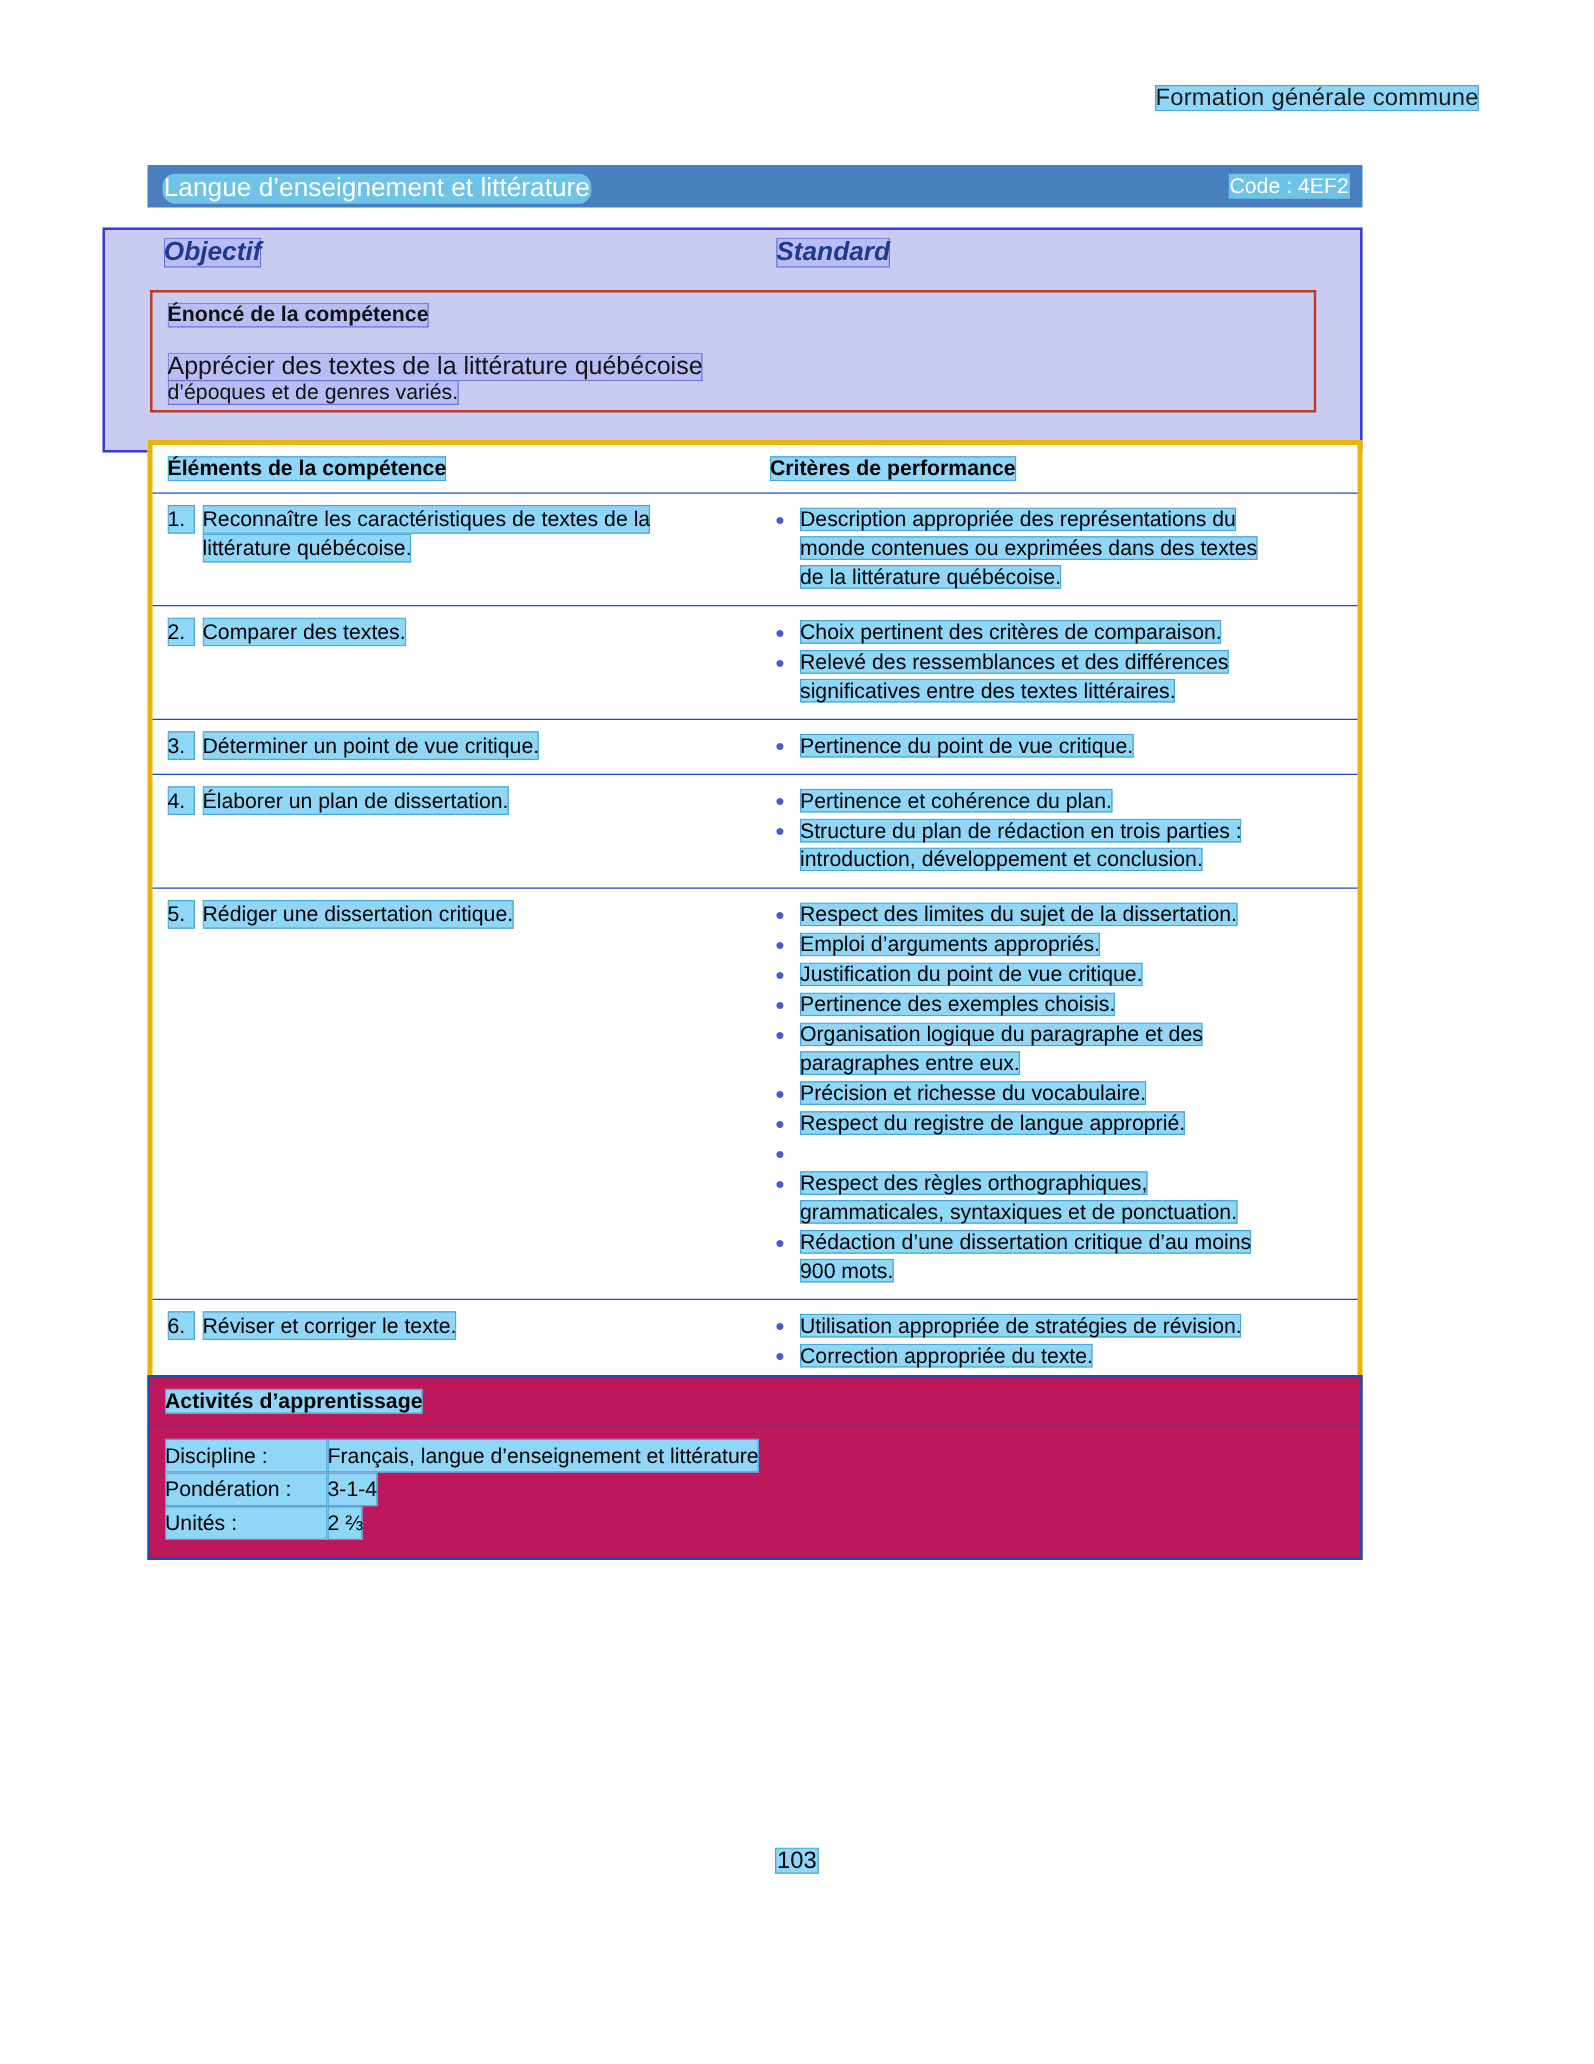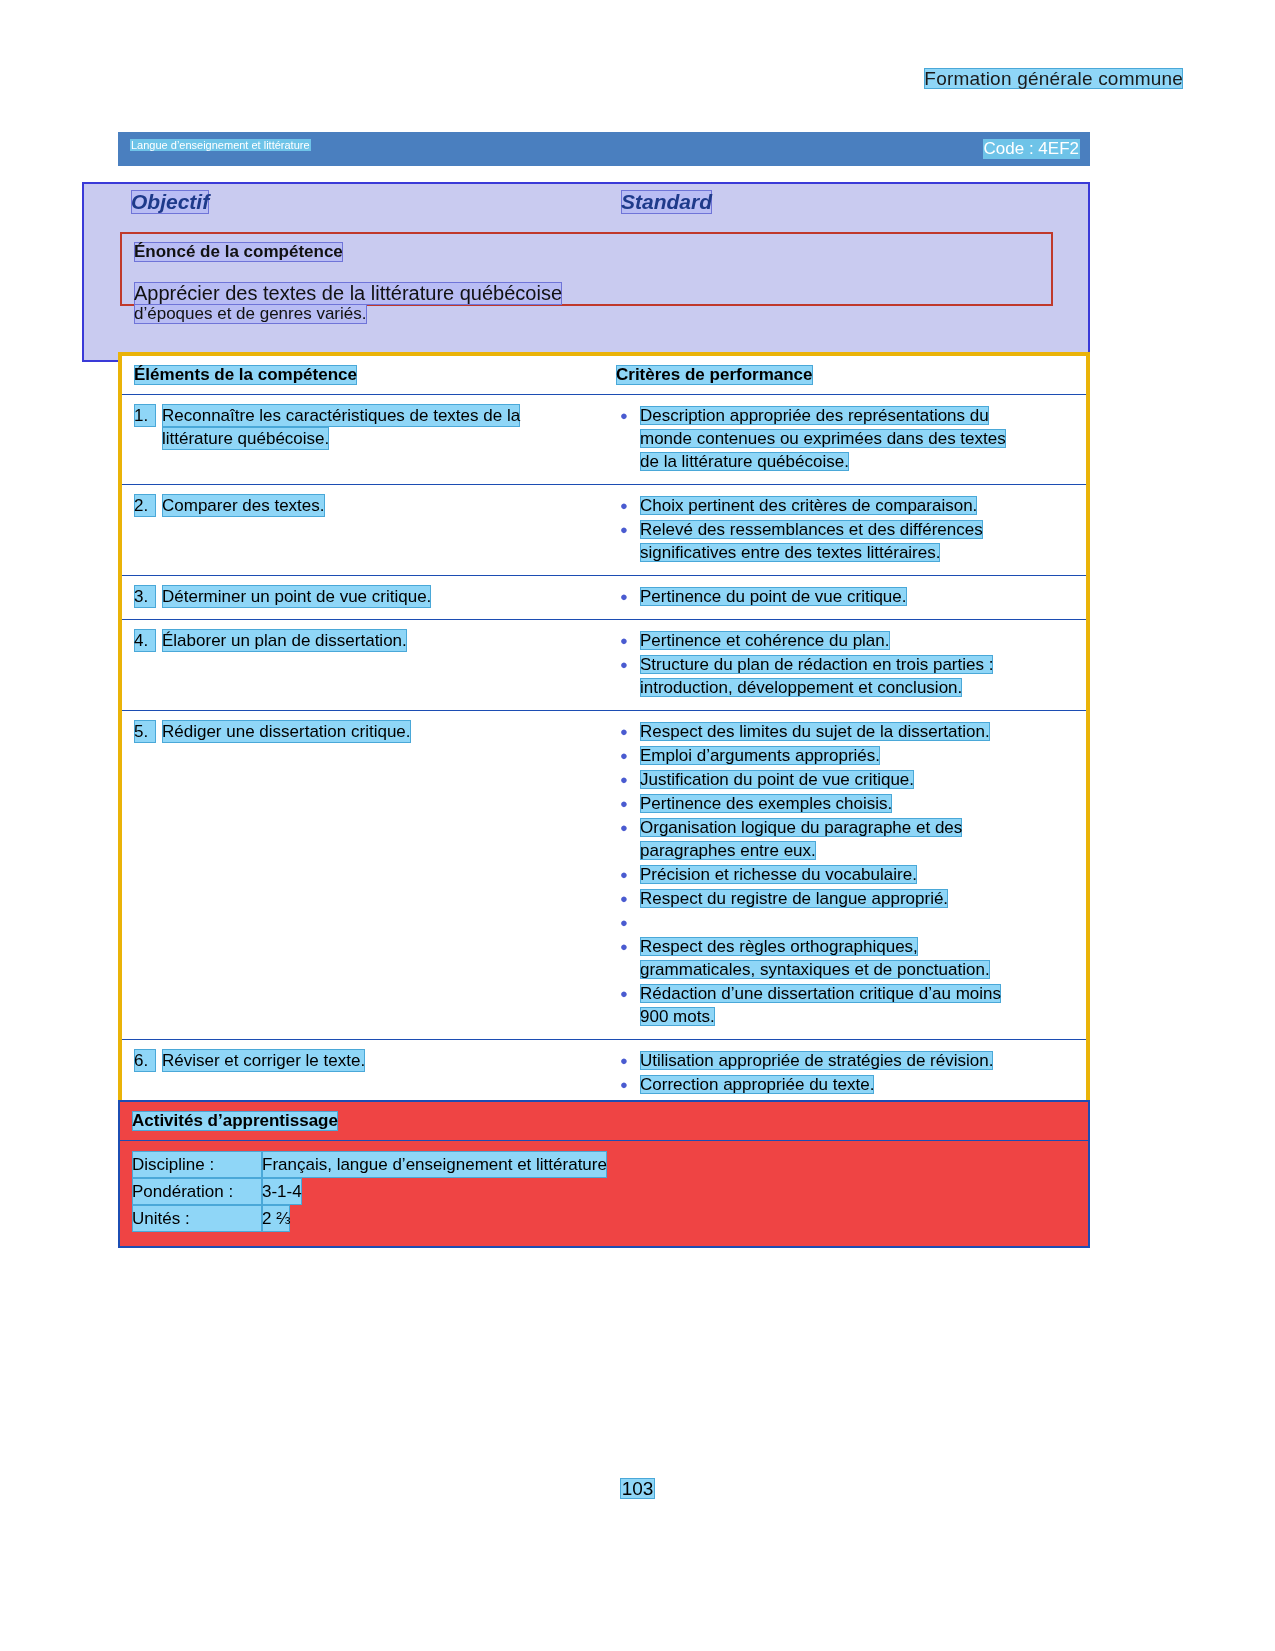--- a/index.html
+++ b/index.html
@@ -56,8 +56,9 @@
     position: absolute;
     left: 12px;
     top: 7px;
-    font-size: 11px;
+    font-size: 21px;
     color: #ffffff;
+    border-radius: 10px;
   }
   .titlebar .tb-right {
     position: absolute;

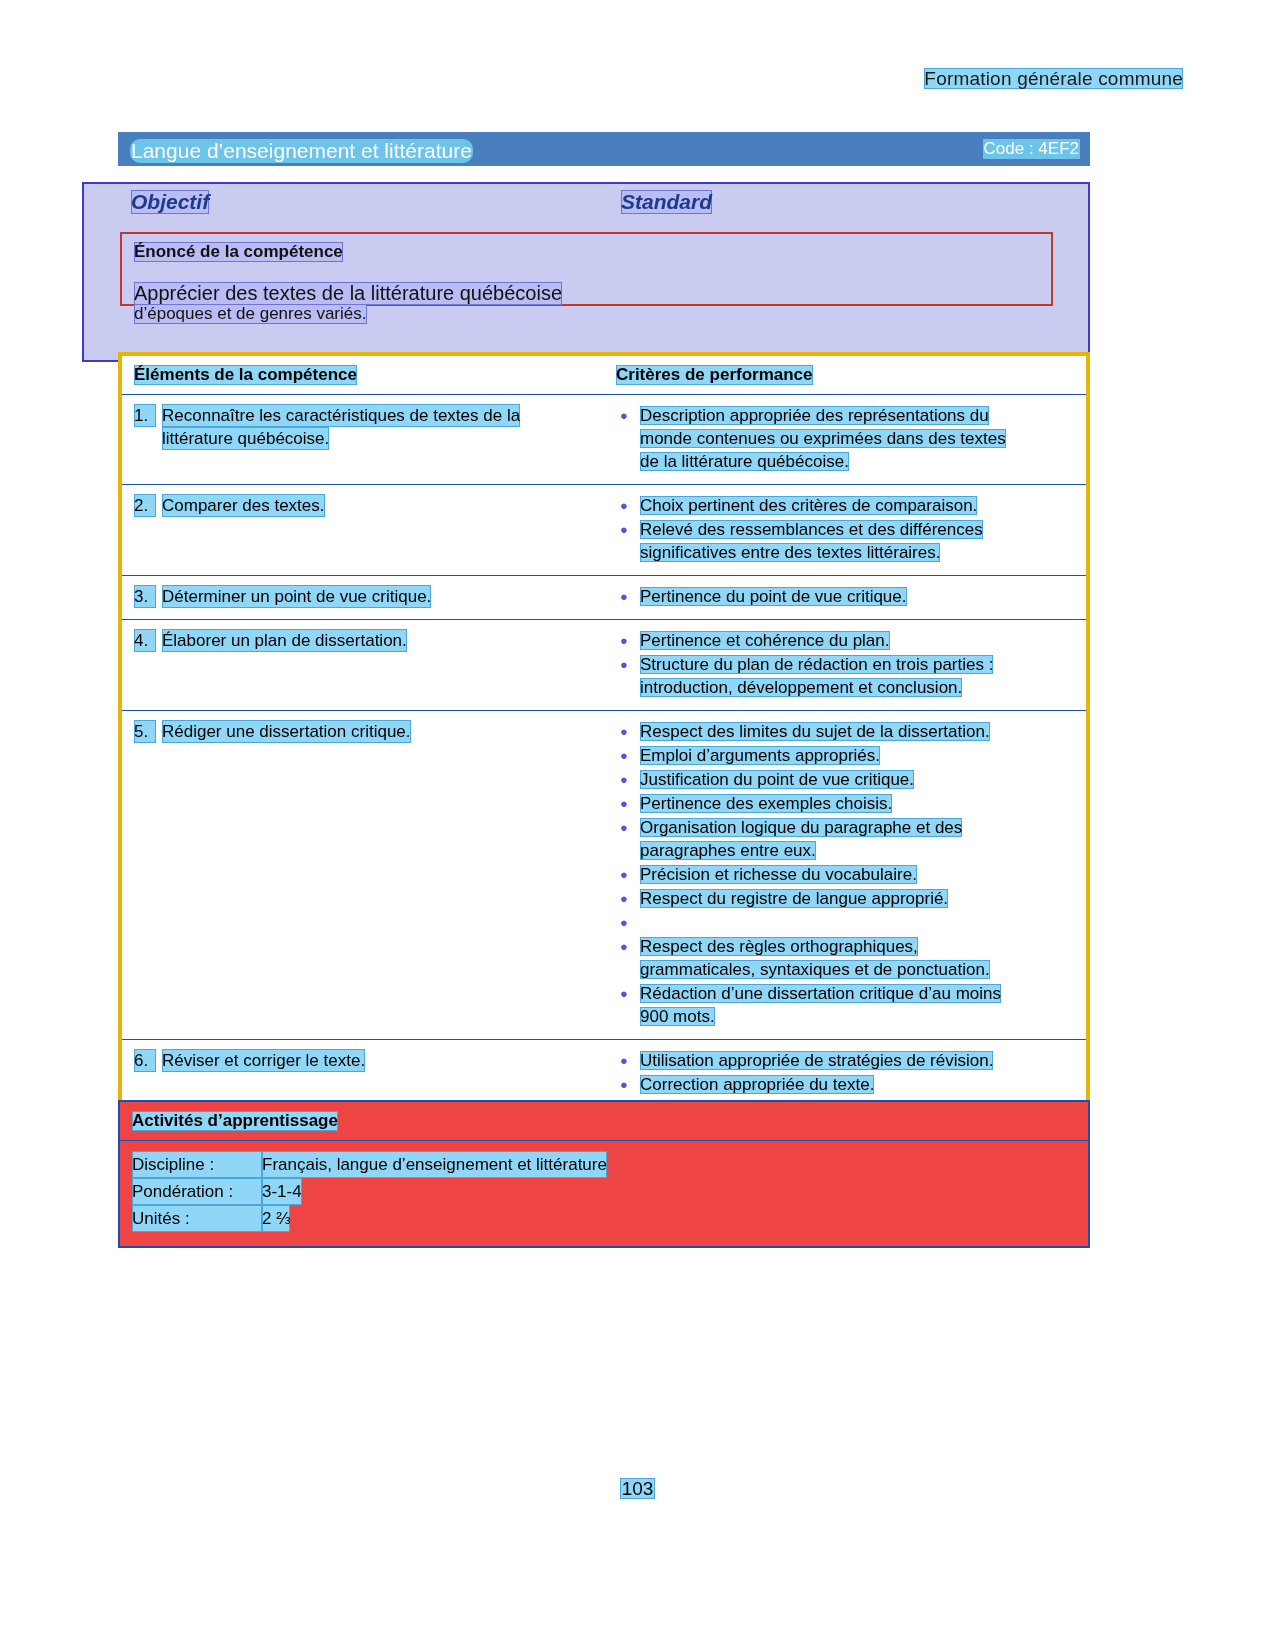--- a/index.html
+++ b/index.html
@@ -110,7 +110,7 @@
     left: 36px;
     top: 48px;
     width: 933px;
-    height: 74px;
+    height: 98px;
     border: 2px solid #c0392b;
     box-sizing: border-box;
     background: #c9cbf0;

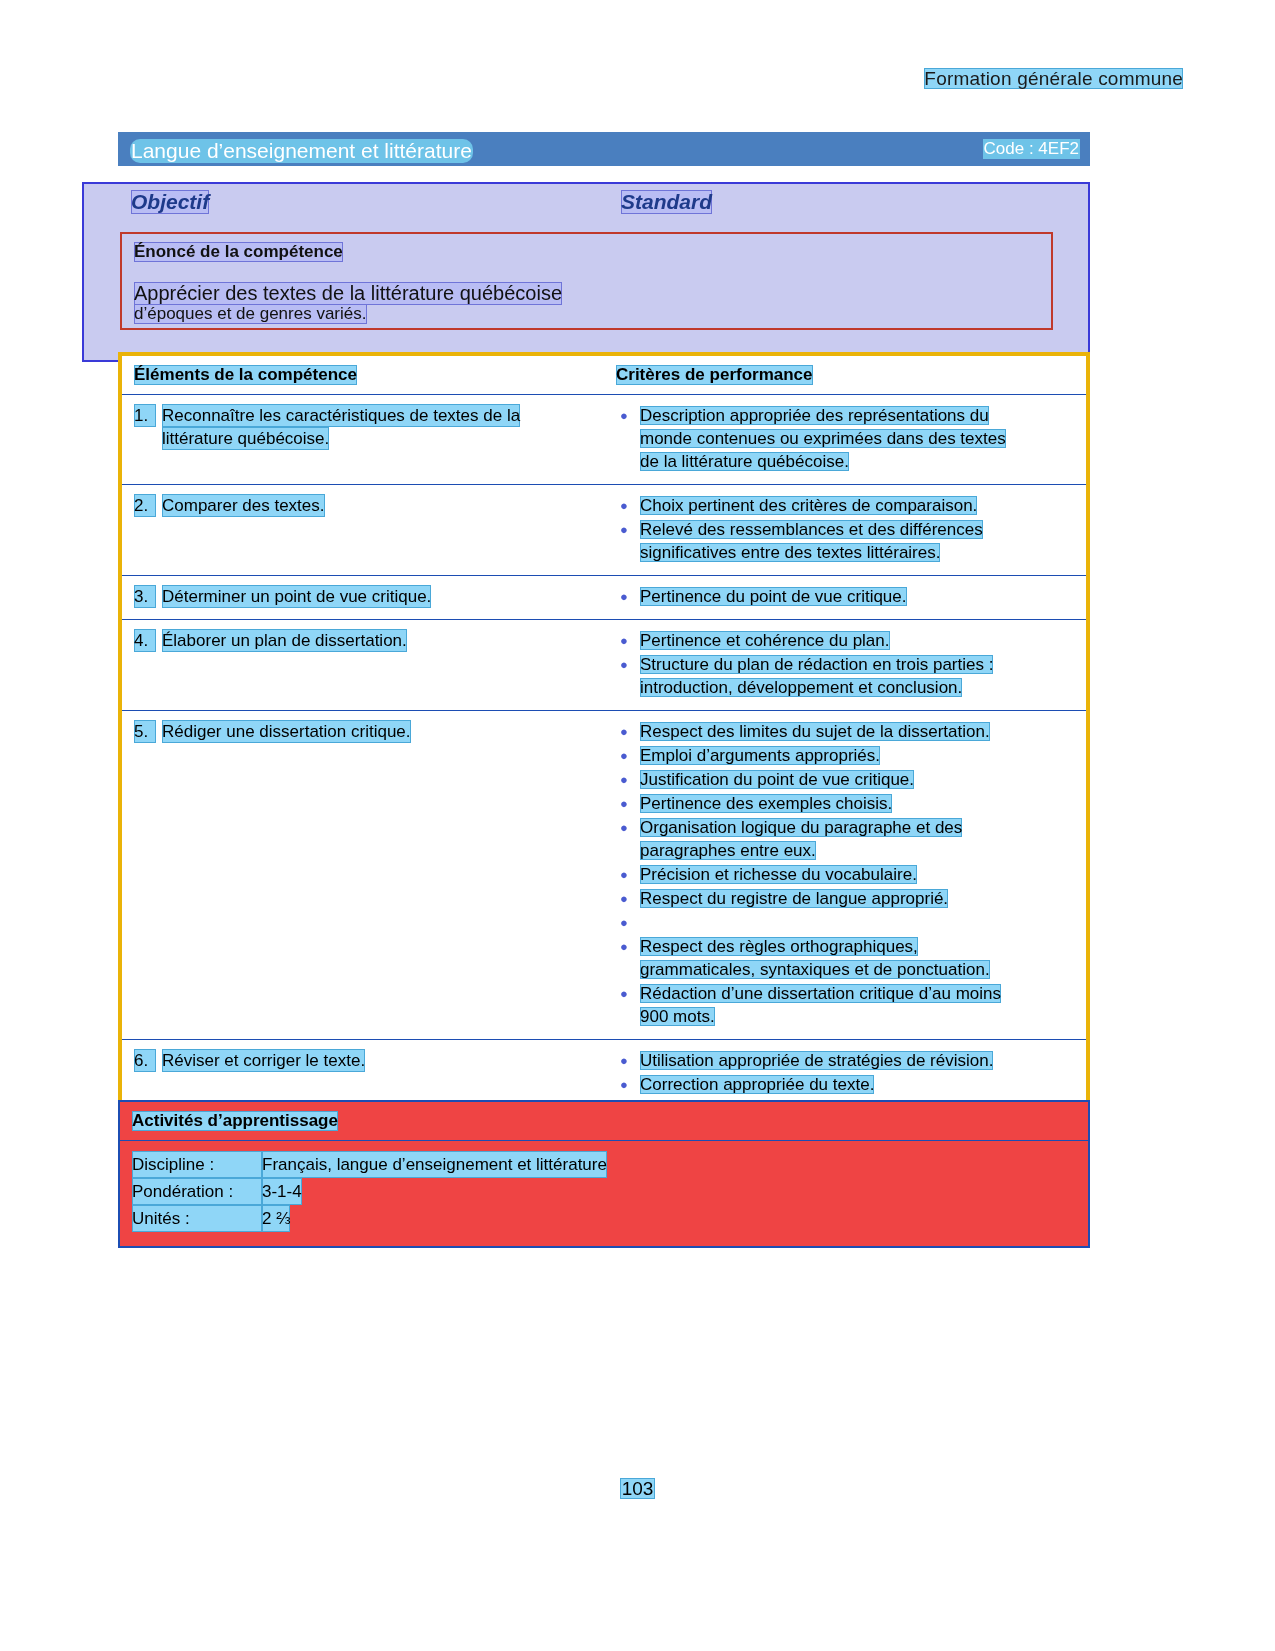--- a/index.html
+++ b/index.html
@@ -221,7 +221,7 @@
     width: 972px;
     border: 2px solid #1c4db3;
     box-sizing: border-box;
-    background: #ef4444;
+    background: #be185d;
   }
   .act-head {
     height: 38px;

